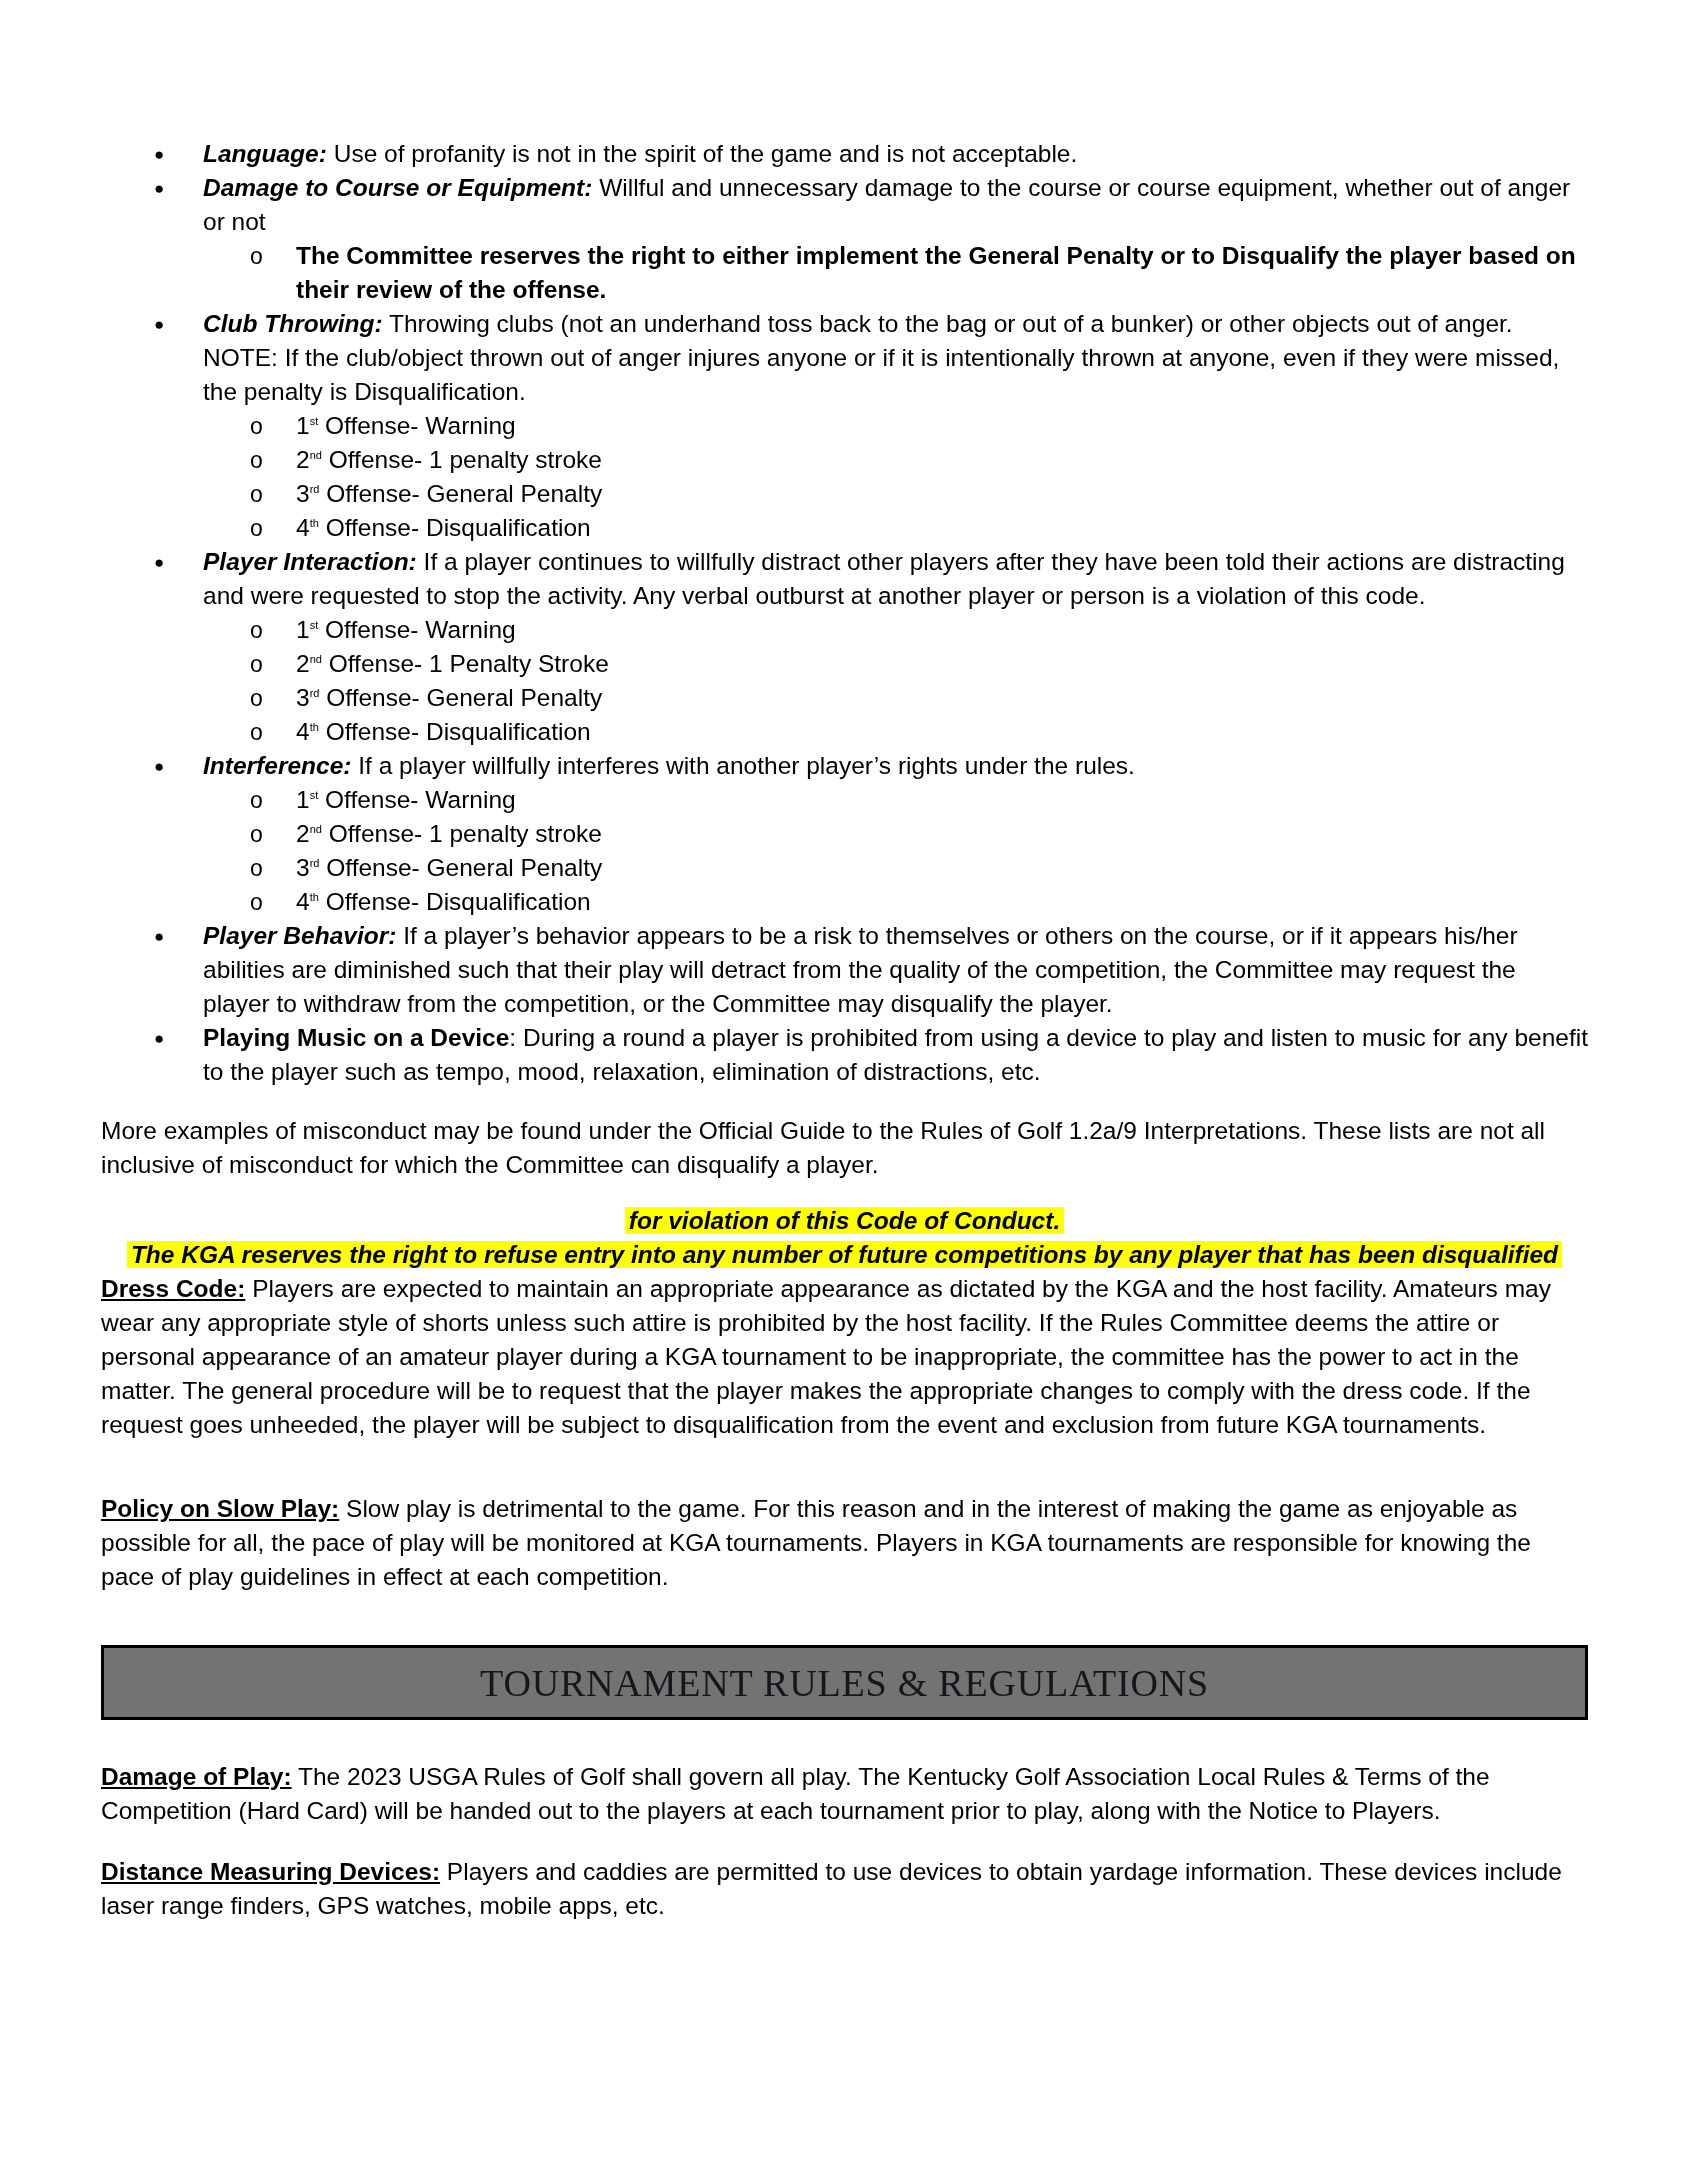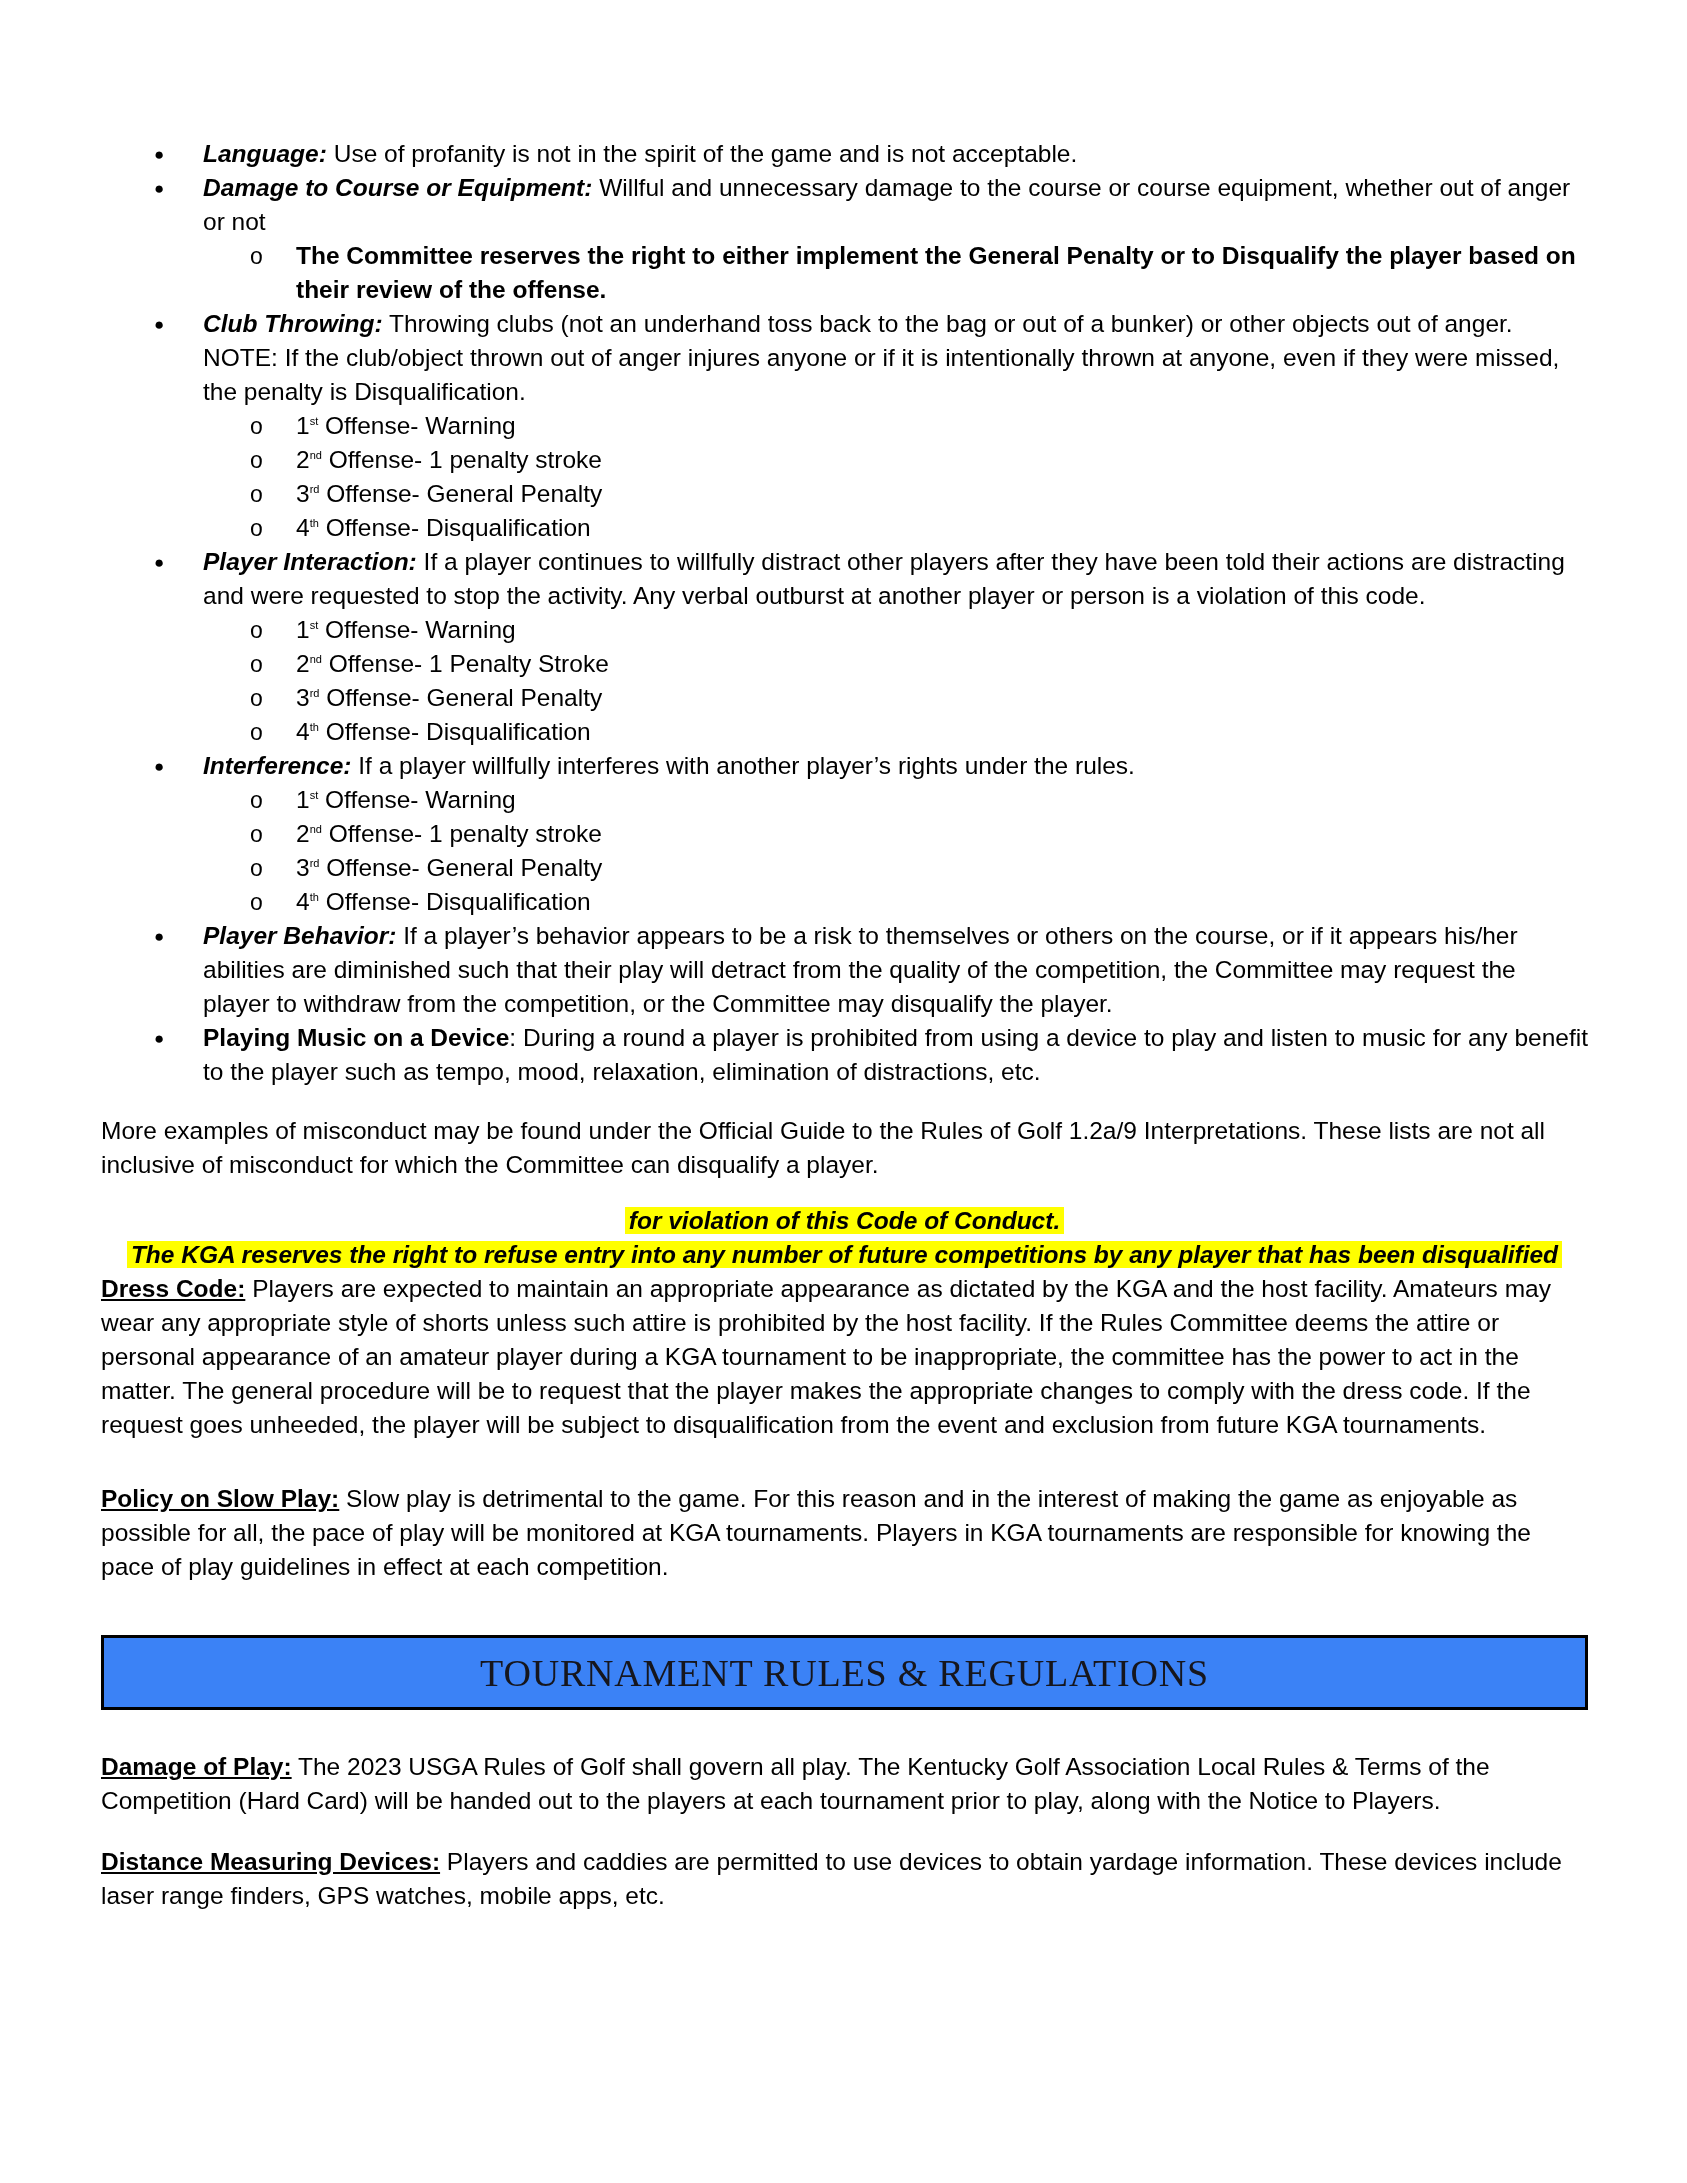--- a/index.html
+++ b/index.html
@@ -22,7 +22,7 @@
   .kga{margin-top:22px;text-align:center;font-weight:700;font-style:italic;}
   .kga .hl{background:#ffff00;padding:0 4.2px;box-decoration-break:clone;}
   .mt-dress{}
-  .mt-slow{margin-top:40px;}
+  .mt-slow{margin-top:50px;}
   .lead{font-weight:700;text-decoration:underline;}
   .banner{margin-top:51px;height:69px;border:3.4px solid #000;background:#3b82f6;
           display:flex;align-items:center;justify-content:center;}

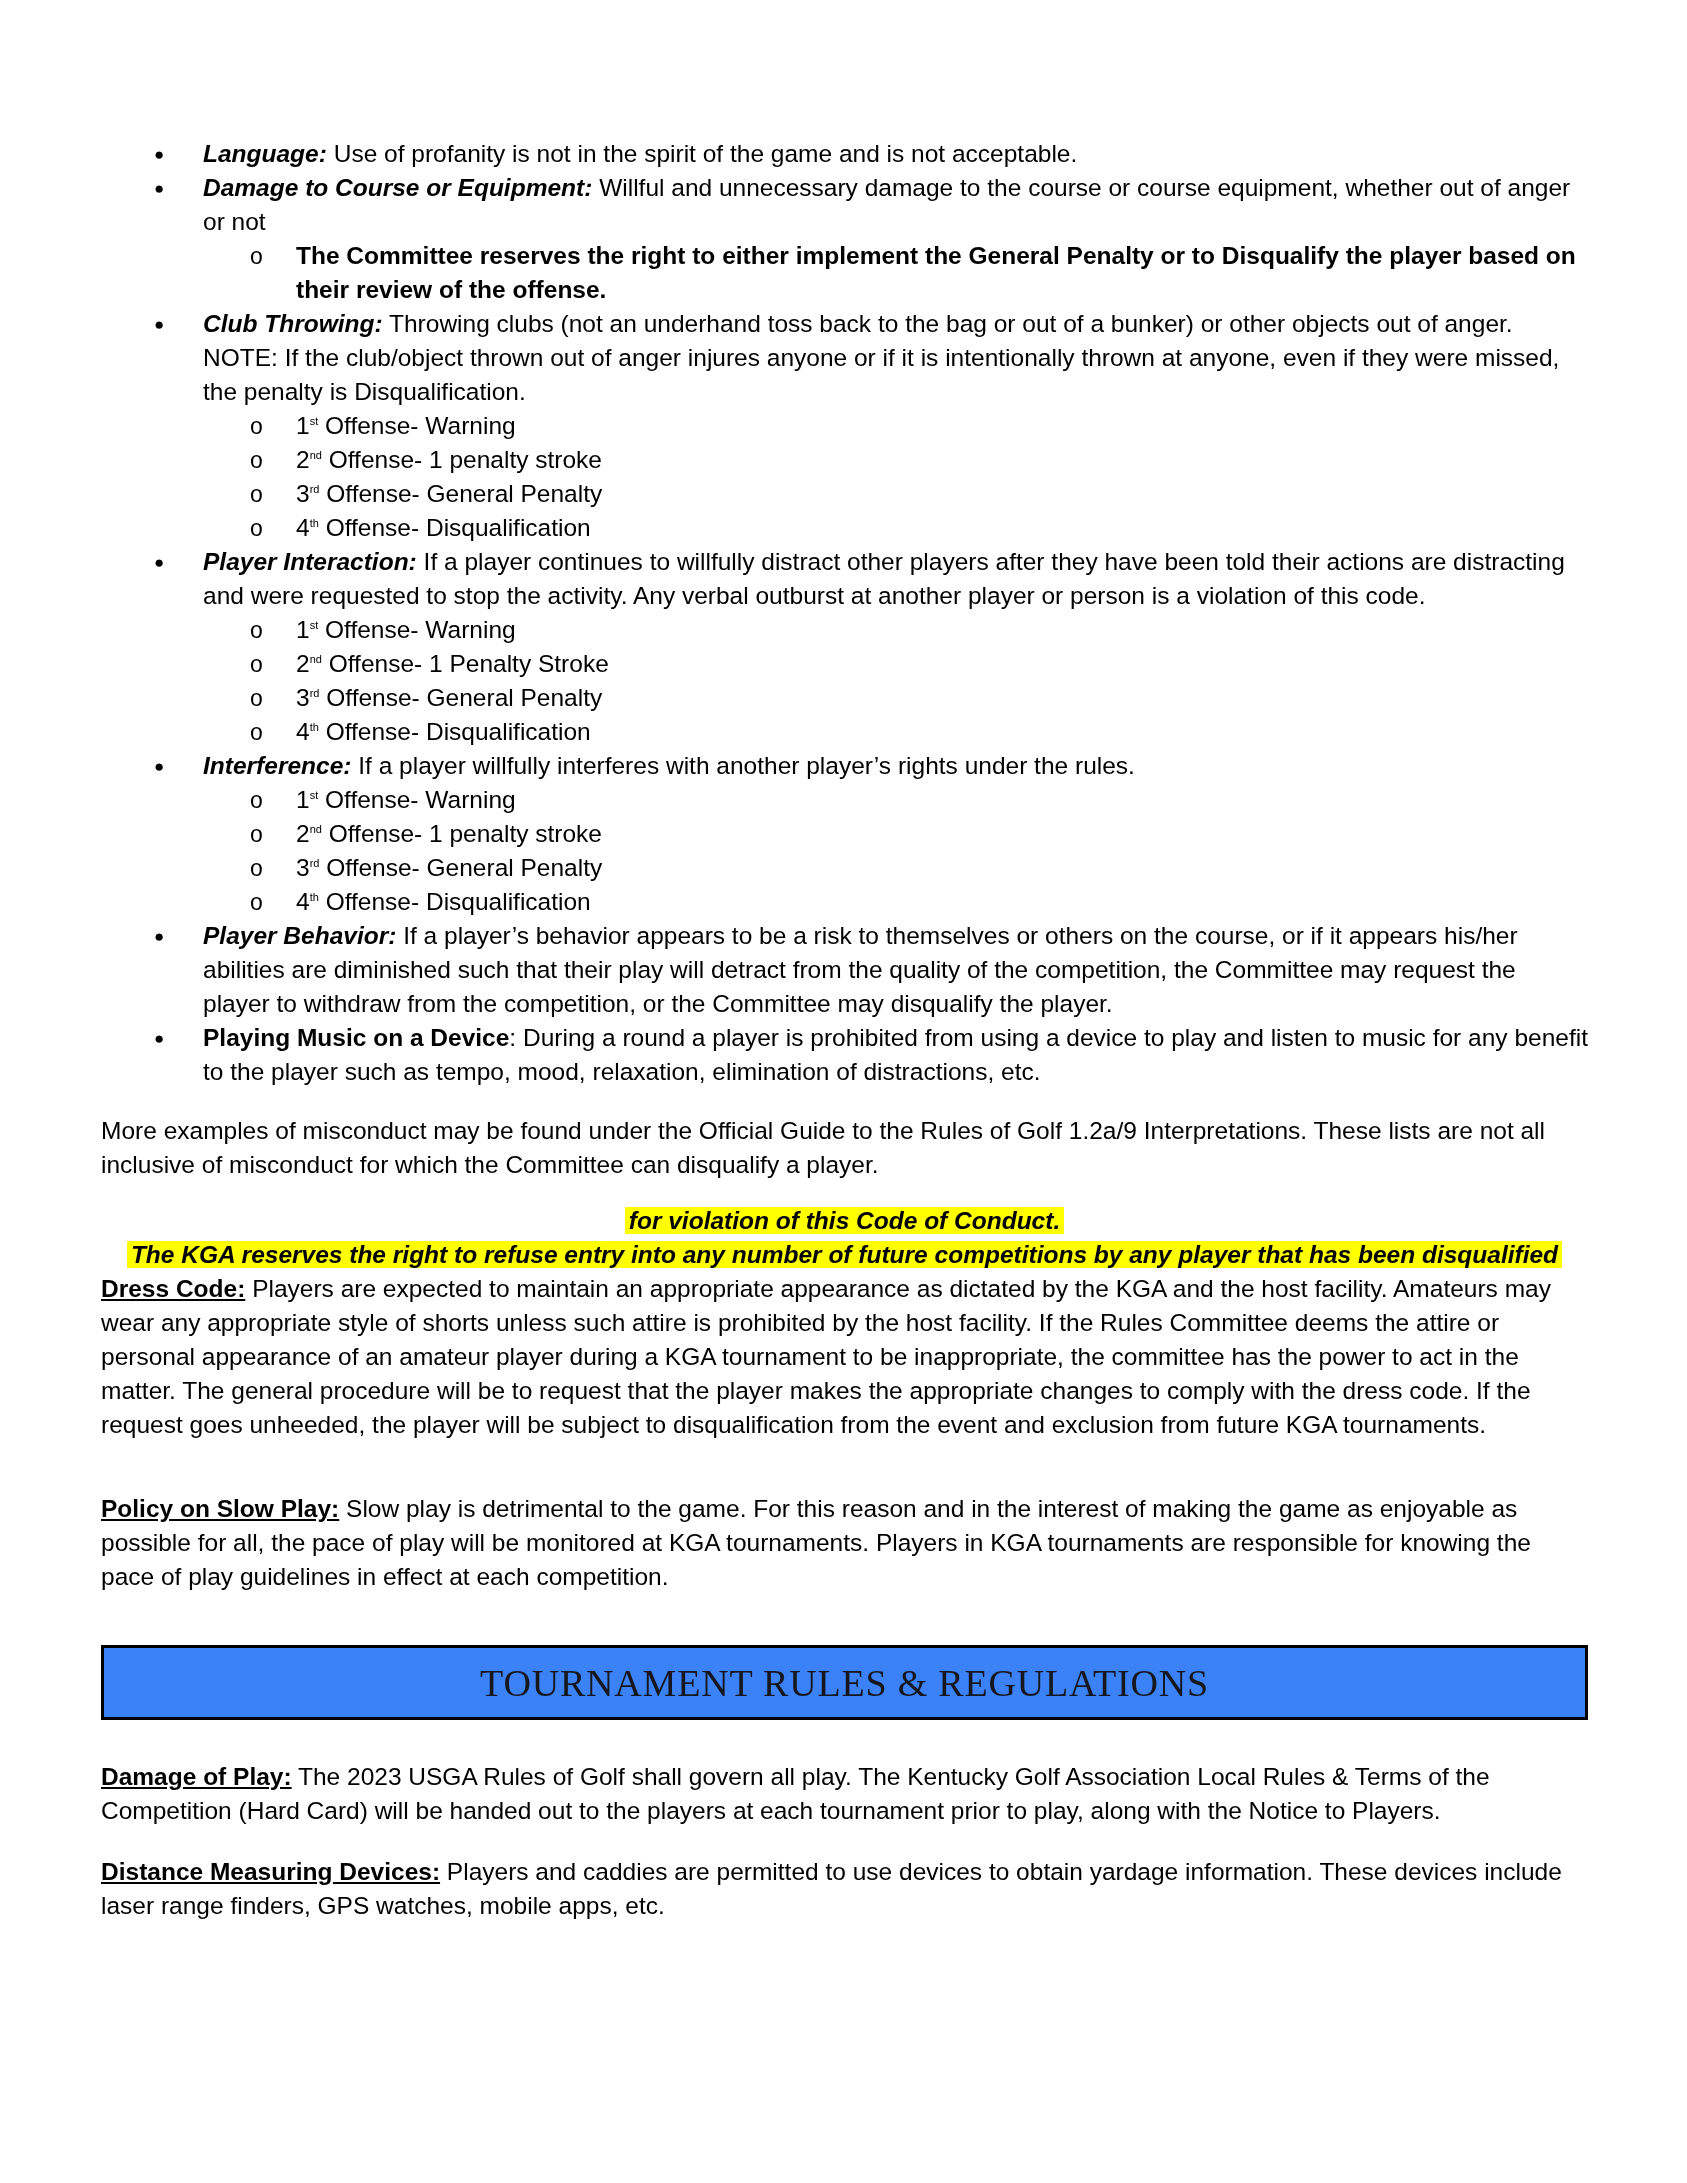--- a/index.html
+++ b/index.html
@@ -24,7 +24,7 @@
   .mt-dress{}
   .mt-slow{margin-top:50px;}
   .lead{font-weight:700;text-decoration:underline;}
-  .banner{margin-top:51px;height:69px;border:3.4px solid #000;background:#3b82f6;
+  .banner{margin-top:51px;height:69px;border:3.4px solid #000;background:#737373;
           display:flex;align-items:center;justify-content:center;}
   .banner-title{font-family:"Liberation Serif",serif;font-size:38px;letter-spacing:0.8px;color:#16161d;}
   .mt-rules{margin-top:40px;}

